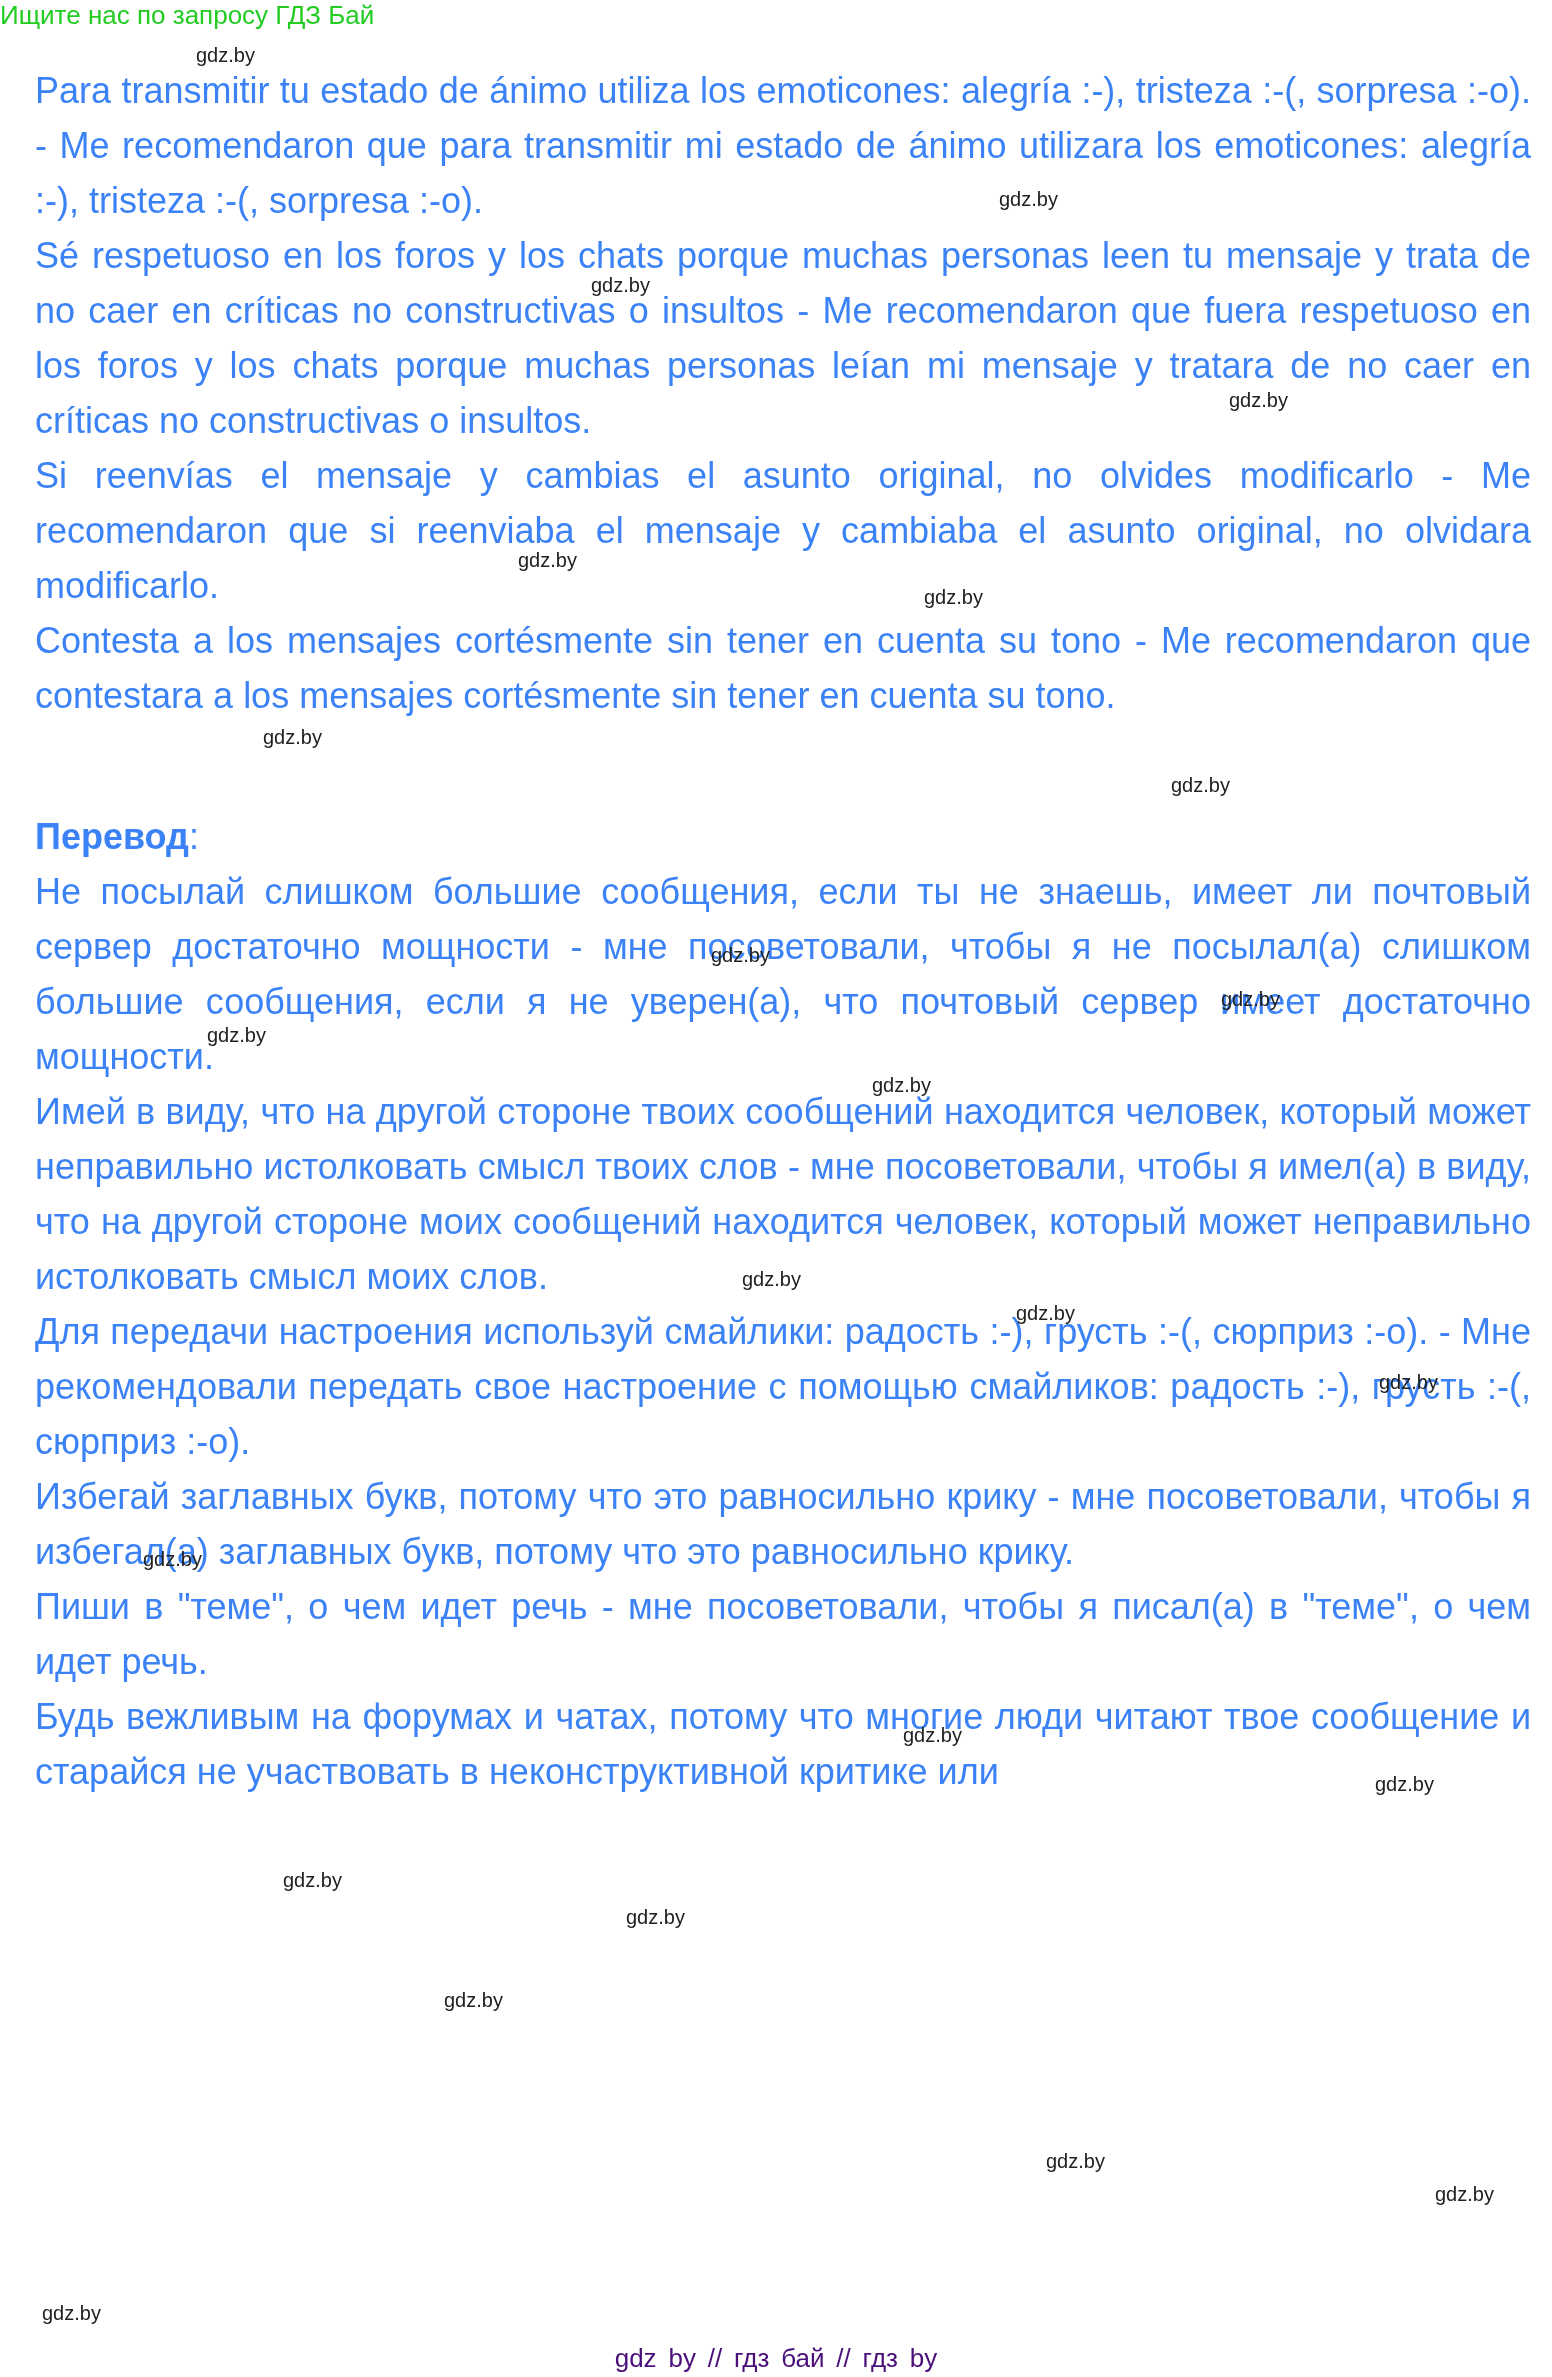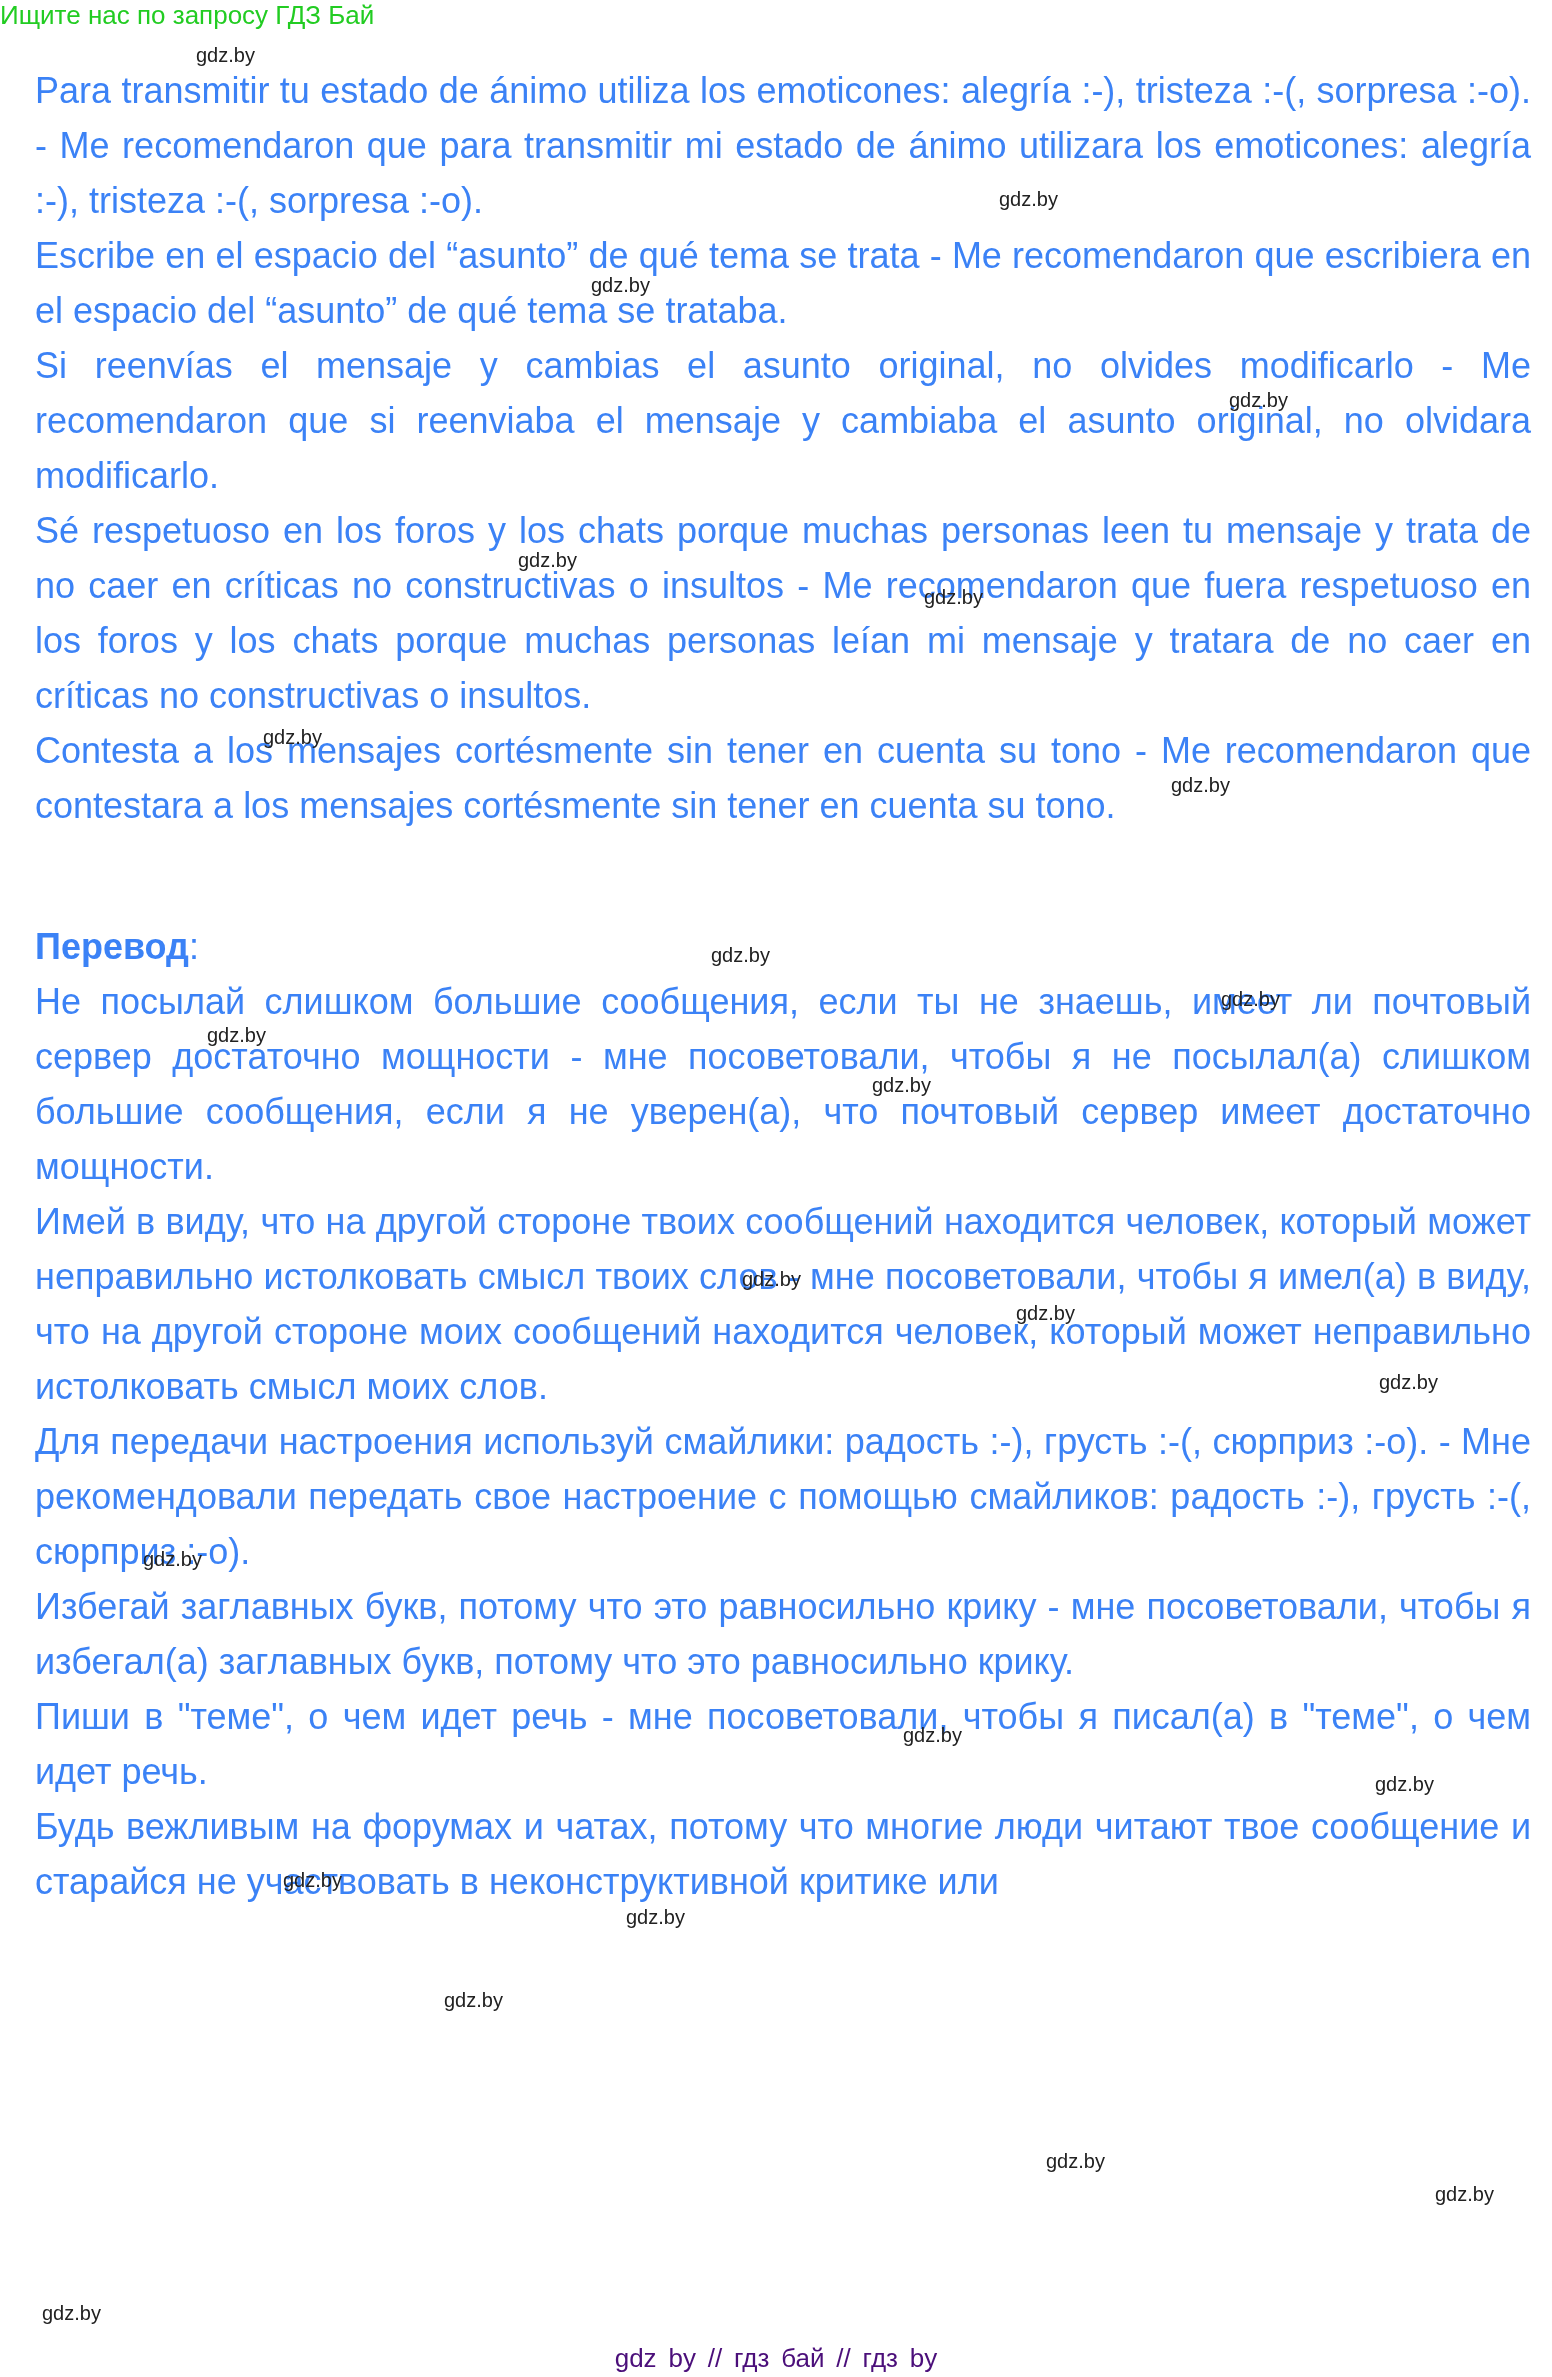--- a/index.html
+++ b/index.html
@@ -19,7 +19,6 @@
 
 <div class="content">
   <p class="para">Para transmitir tu estado de ánimo utiliza los emoticones: alegría :-), tristeza :-(, sorpresa :-o). - Me recomendaron que para transmitir mi estado de ánimo utilizara los emoticones: alegría :-), tristeza :-(, sorpresa :-o).</p>
-  <p class="para"> Escribe en el espacio del “asunto” de qué tema se trata  - Me recomendaron que escribiera en el espacio del “asunto” de qué tema se trataba.</p>
   <p class="para">Si reenvías el mensaje y cambias el asunto original, no olvides modificarlo  - Me recomendaron que si reenviaba el mensaje y cambiaba el asunto original, no olvidara modificarlo.</p>
   <p class="para">Sé respetuoso en los foros y los chats porque muchas personas leen tu mensaje y trata de no caer en críticas no constructivas o insultos  - Me recomendaron que fuera respetuoso en los foros y los chats porque muchas personas leían mi mensaje y tratara de no caer en críticas no constructivas o insultos.</p>
   <p class="para">Contesta a los mensajes cortésmente sin tener en cuenta su tono  - Me recomendaron que contestara a los mensajes cortésmente sin tener en cuenta su tono.</p>

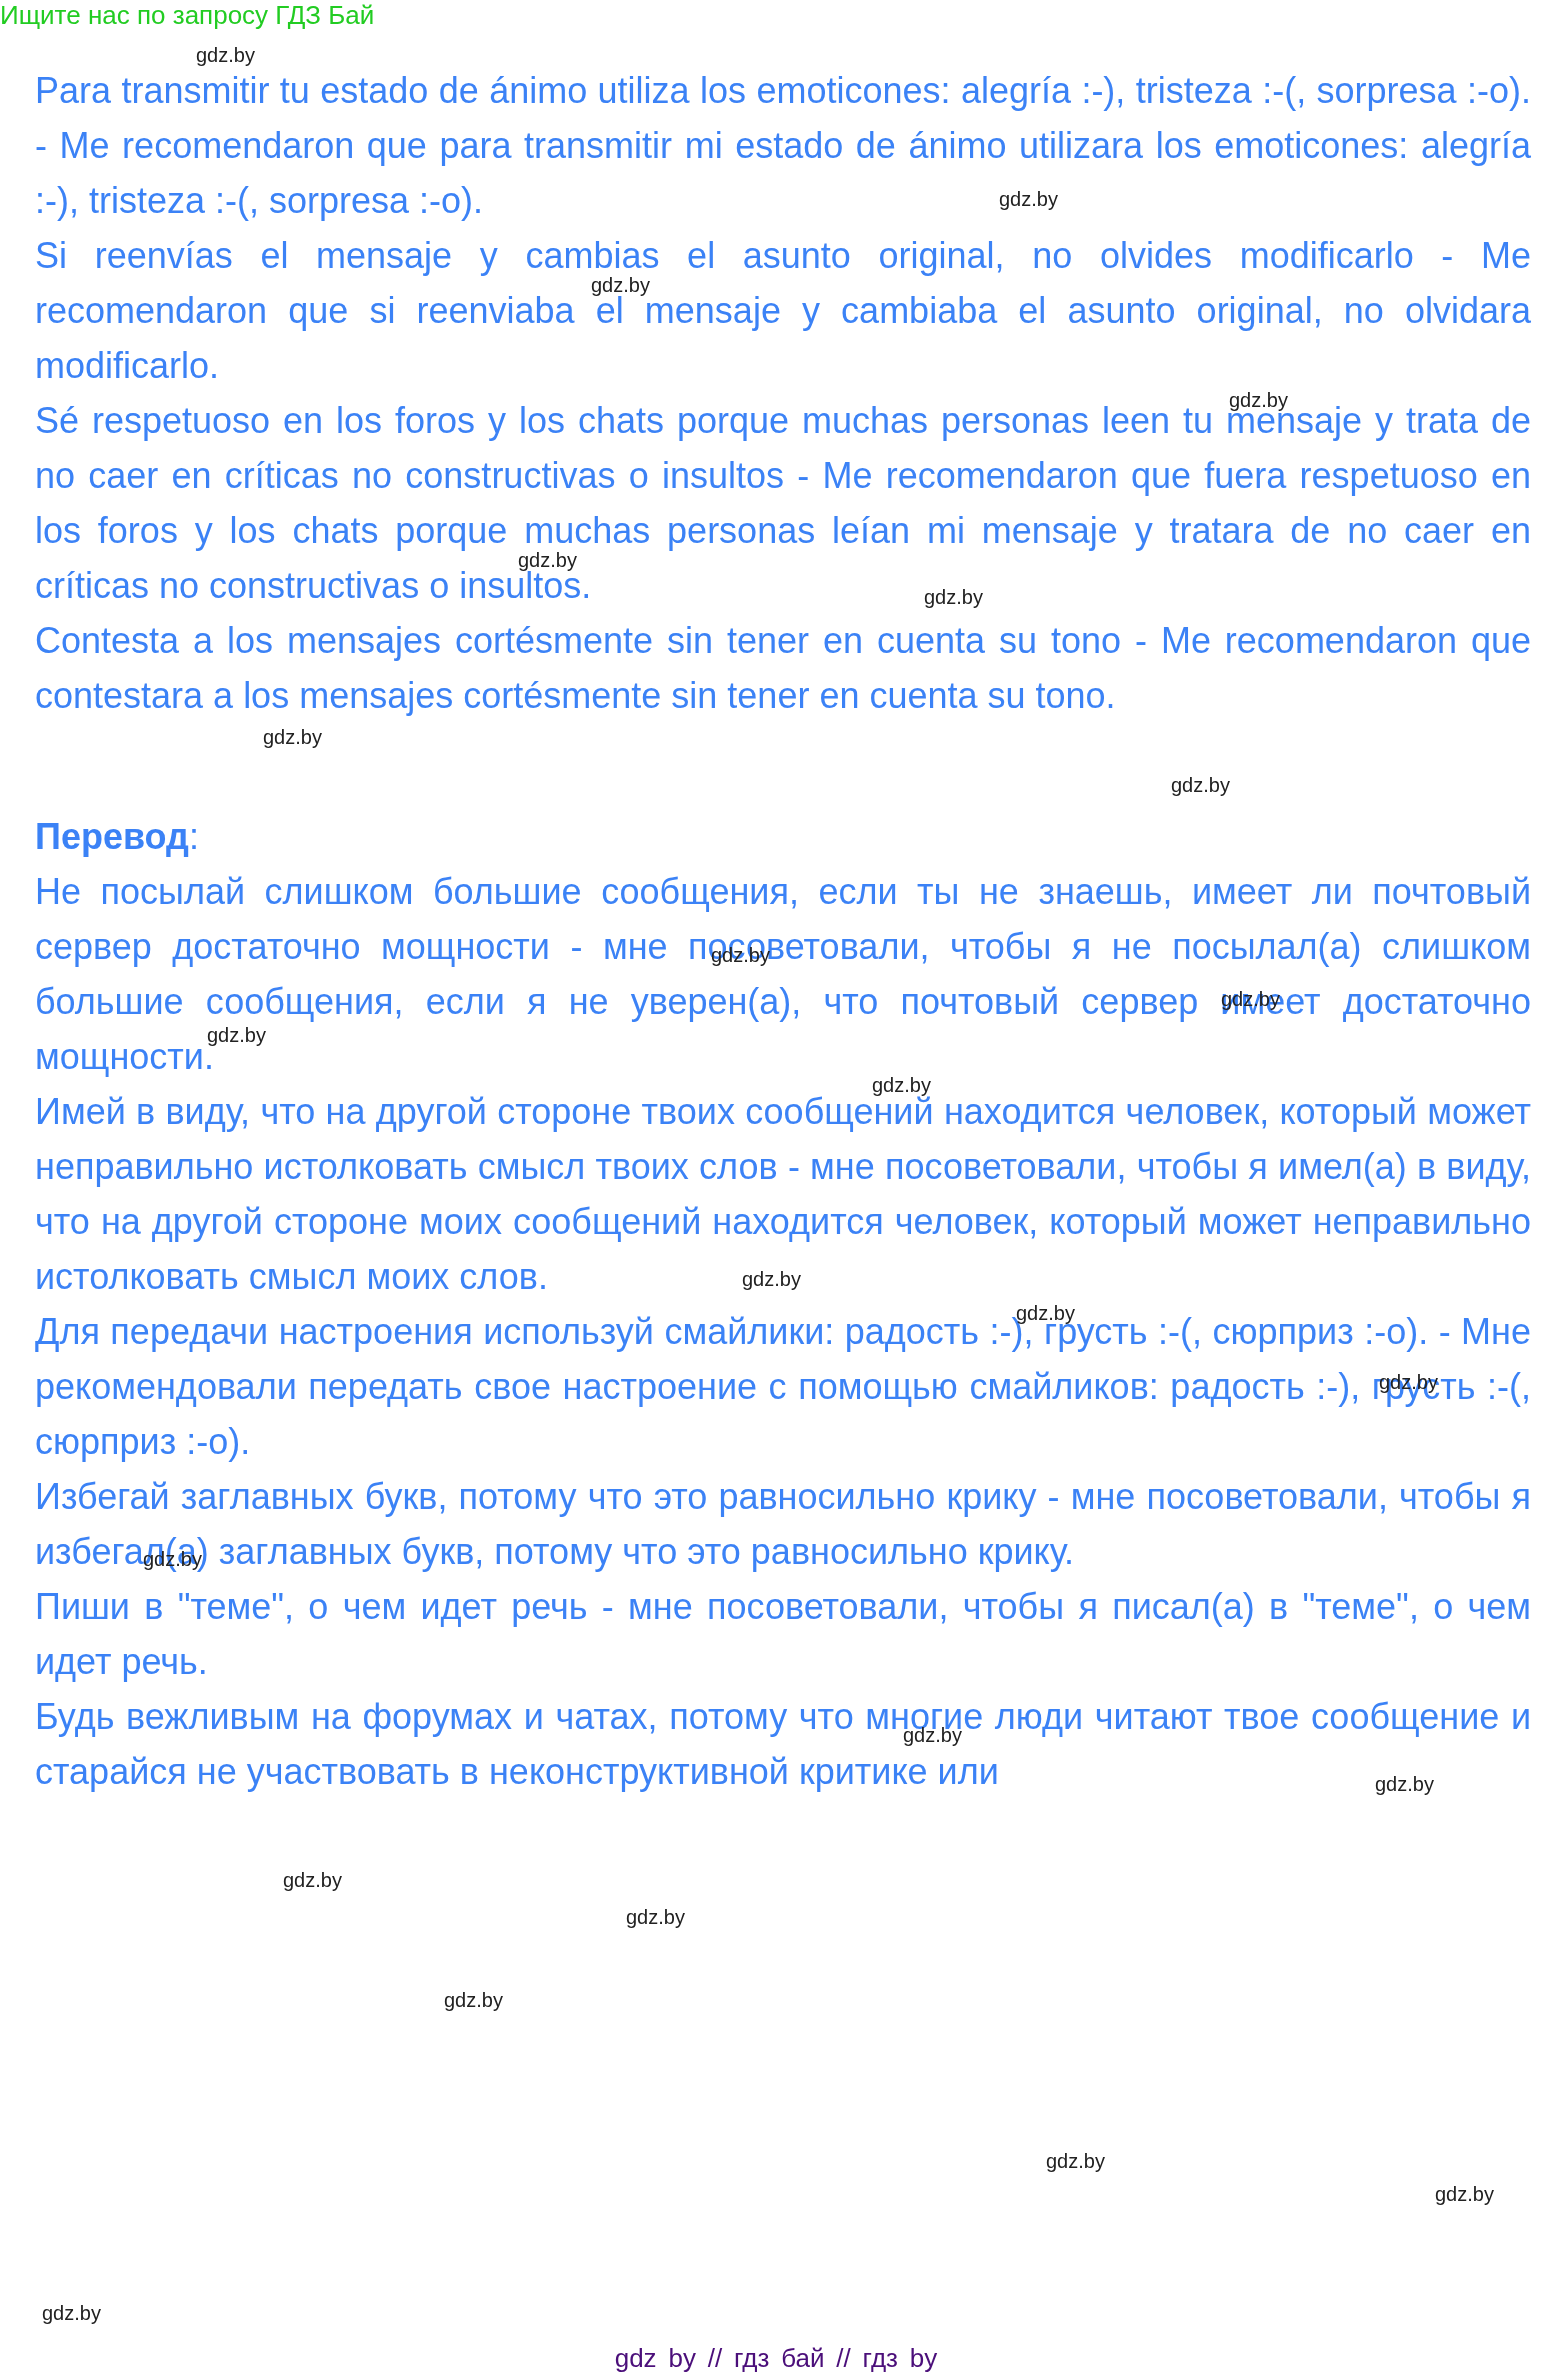--- a/index.html
+++ b/index.html
@@ -19,8 +19,8 @@
 
 <div class="content">
   <p class="para">Para transmitir tu estado de ánimo utiliza los emoticones: alegría :-), tristeza :-(, sorpresa :-o). - Me recomendaron que para transmitir mi estado de ánimo utilizara los emoticones: alegría :-), tristeza :-(, sorpresa :-o).</p>
+  <p class="para">Sé respetuoso en los foros y los chats porque muchas personas leen tu mensaje y trata de no caer en críticas no constructivas o insultos  - Me recomendaron que fuera respetuoso en los foros y los chats porque muchas personas leían mi mensaje y tratara de no caer en críticas no constructivas o insultos.</p>
   <p class="para">Si reenvías el mensaje y cambias el asunto original, no olvides modificarlo  - Me recomendaron que si reenviaba el mensaje y cambiaba el asunto original, no olvidara modificarlo.</p>
-  <p class="para">Sé respetuoso en los foros y los chats porque muchas personas leen tu mensaje y trata de no caer en críticas no constructivas o insultos  - Me recomendaron que fuera respetuoso en los foros y los chats porque muchas personas leían mi mensaje y tratara de no caer en críticas no constructivas o insultos.</p>
   <p class="para">Contesta a los mensajes cortésmente sin tener en cuenta su tono  - Me recomendaron que contestara a los mensajes cortésmente sin tener en cuenta su tono.</p>
 
   <p class="para heading"><b>Перевод</b><span>:</span></p>

